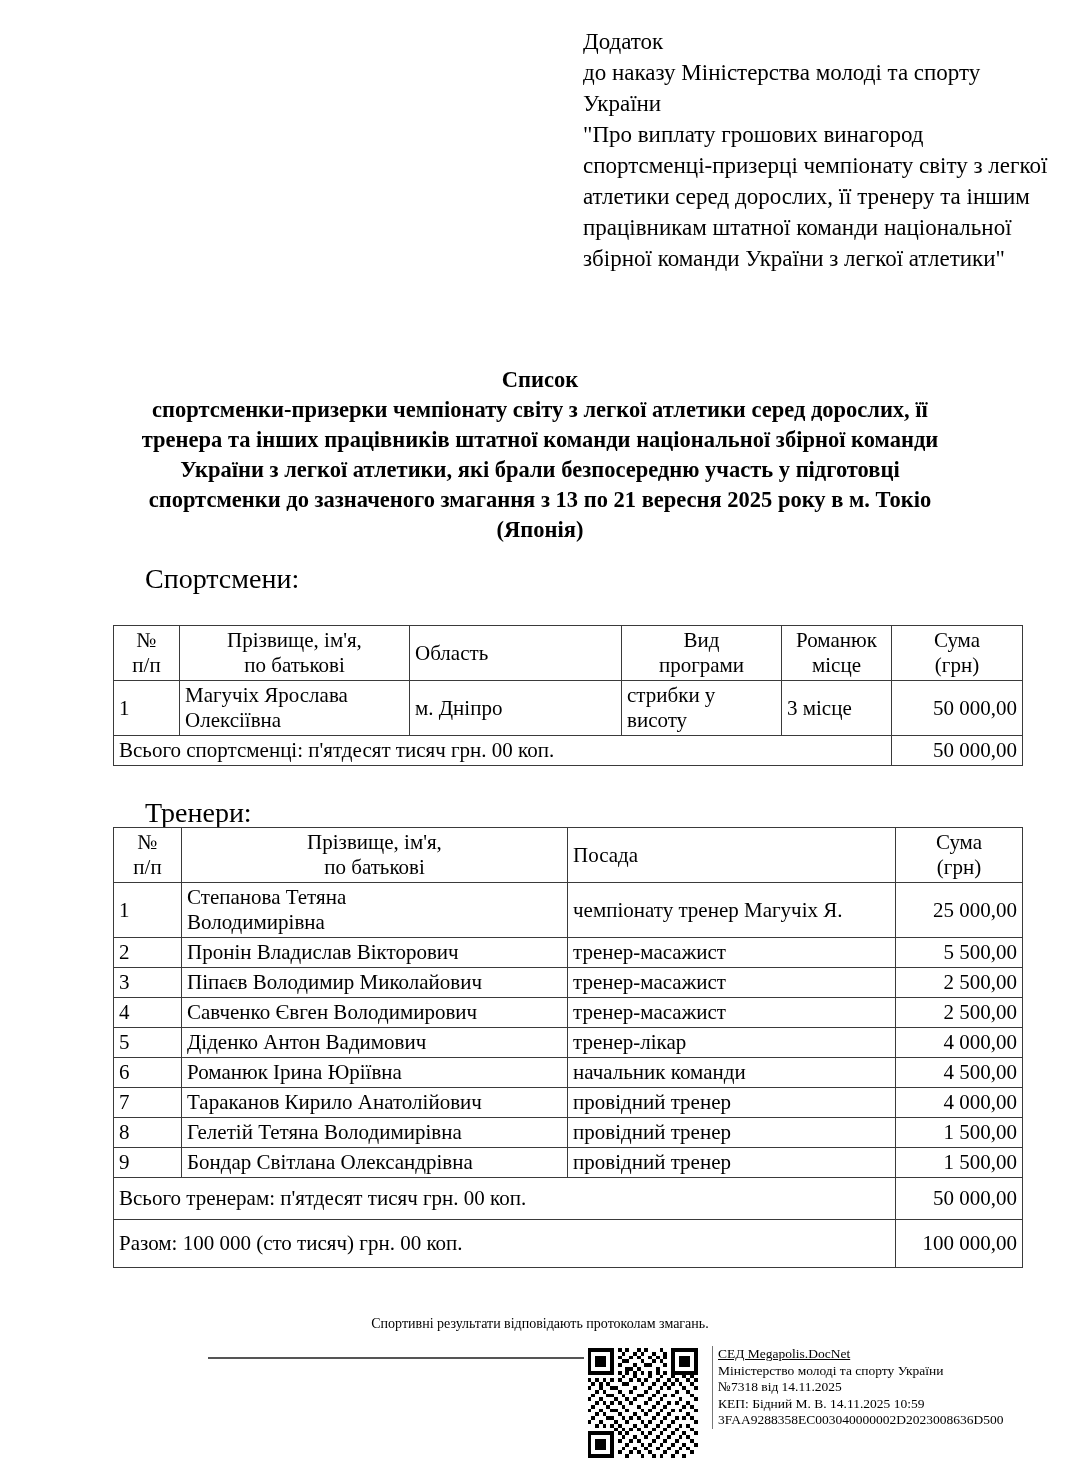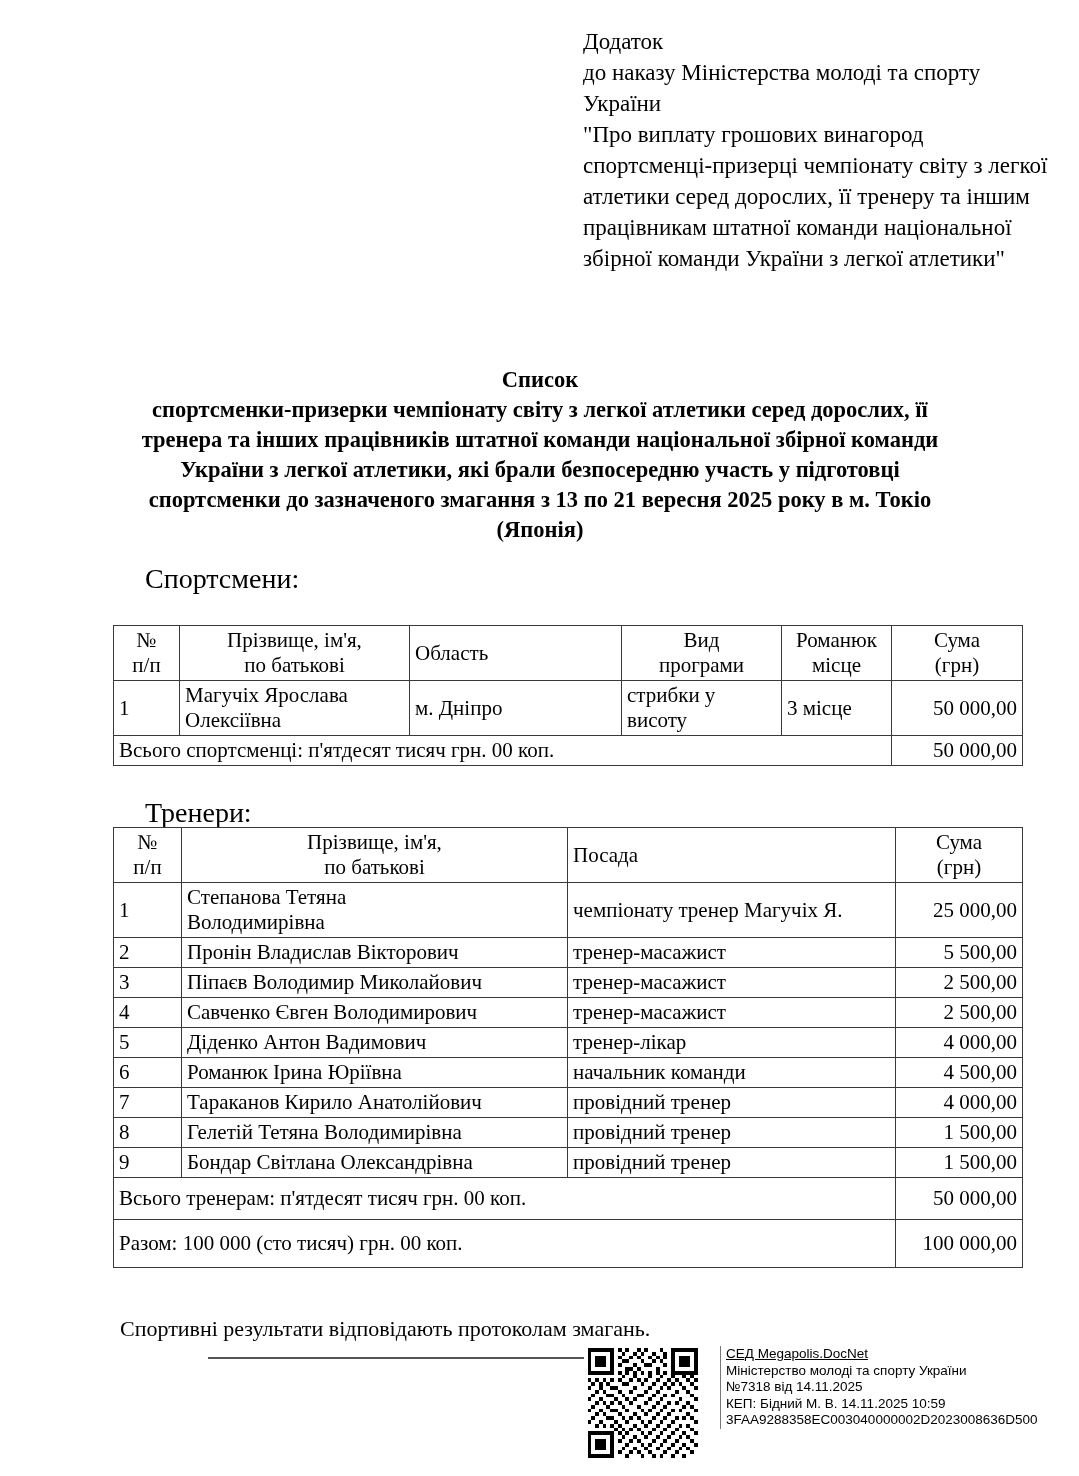--- a/index.html
+++ b/index.html
@@ -83,7 +83,8 @@
     left: 120px;
     top: 1316px;
     width: 840px;
-    font-size: 22px;
+    text-align: center;
+    font-size: 14px;
   }
 
   

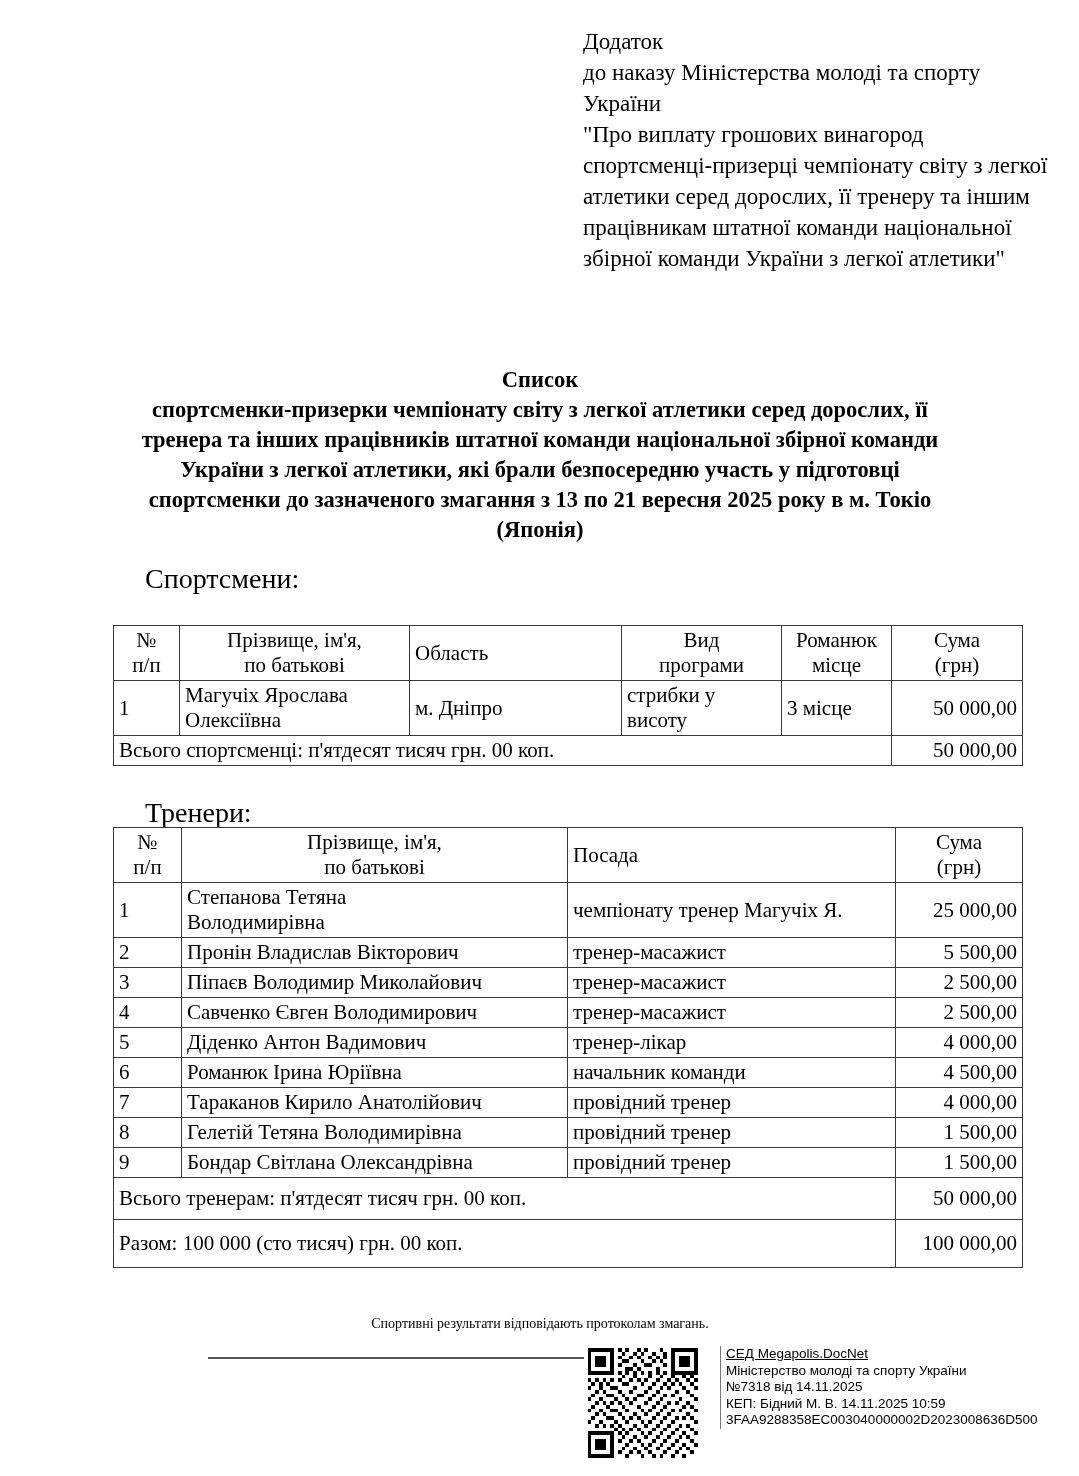--- a/index.html
+++ b/index.html
@@ -112,10 +112,10 @@
     border: 2px solid #ffffff;
   }
   .sig-text {
-    margin-left: 19px;
+    margin-left: 11px;
     font-size: 13.5px;
     line-height: 16.5px;
-    font-family: Liberation Sans, sans-serif;
+    font-family: Liberation Serif, serif;
     border-left: 1px solid #777;
     padding-left: 5px;
     white-space: nowrap;

